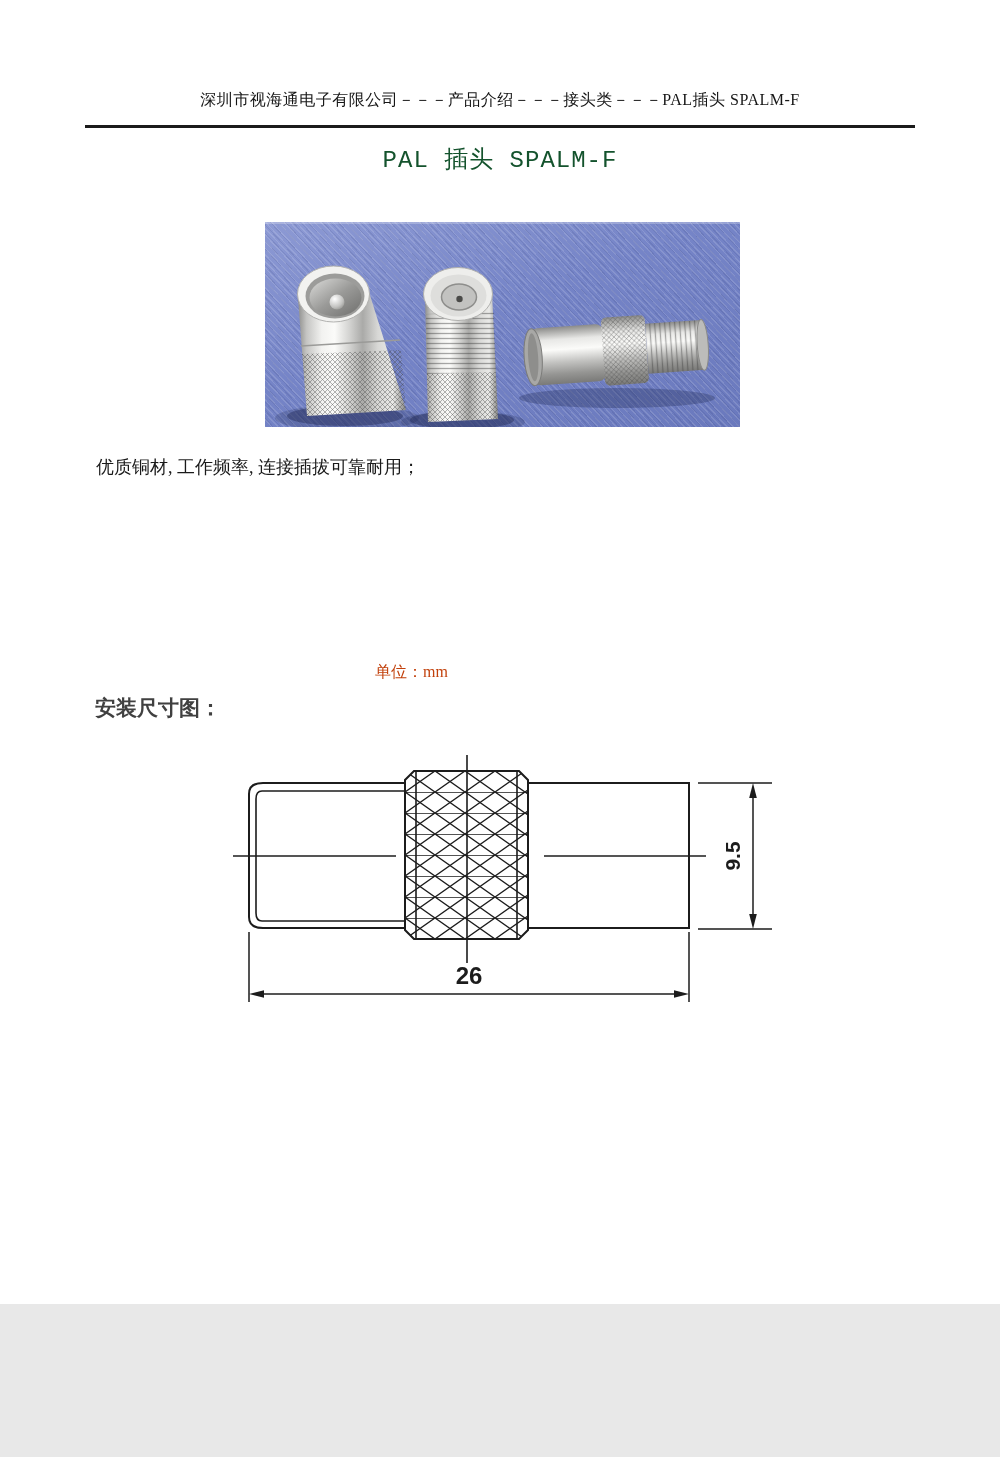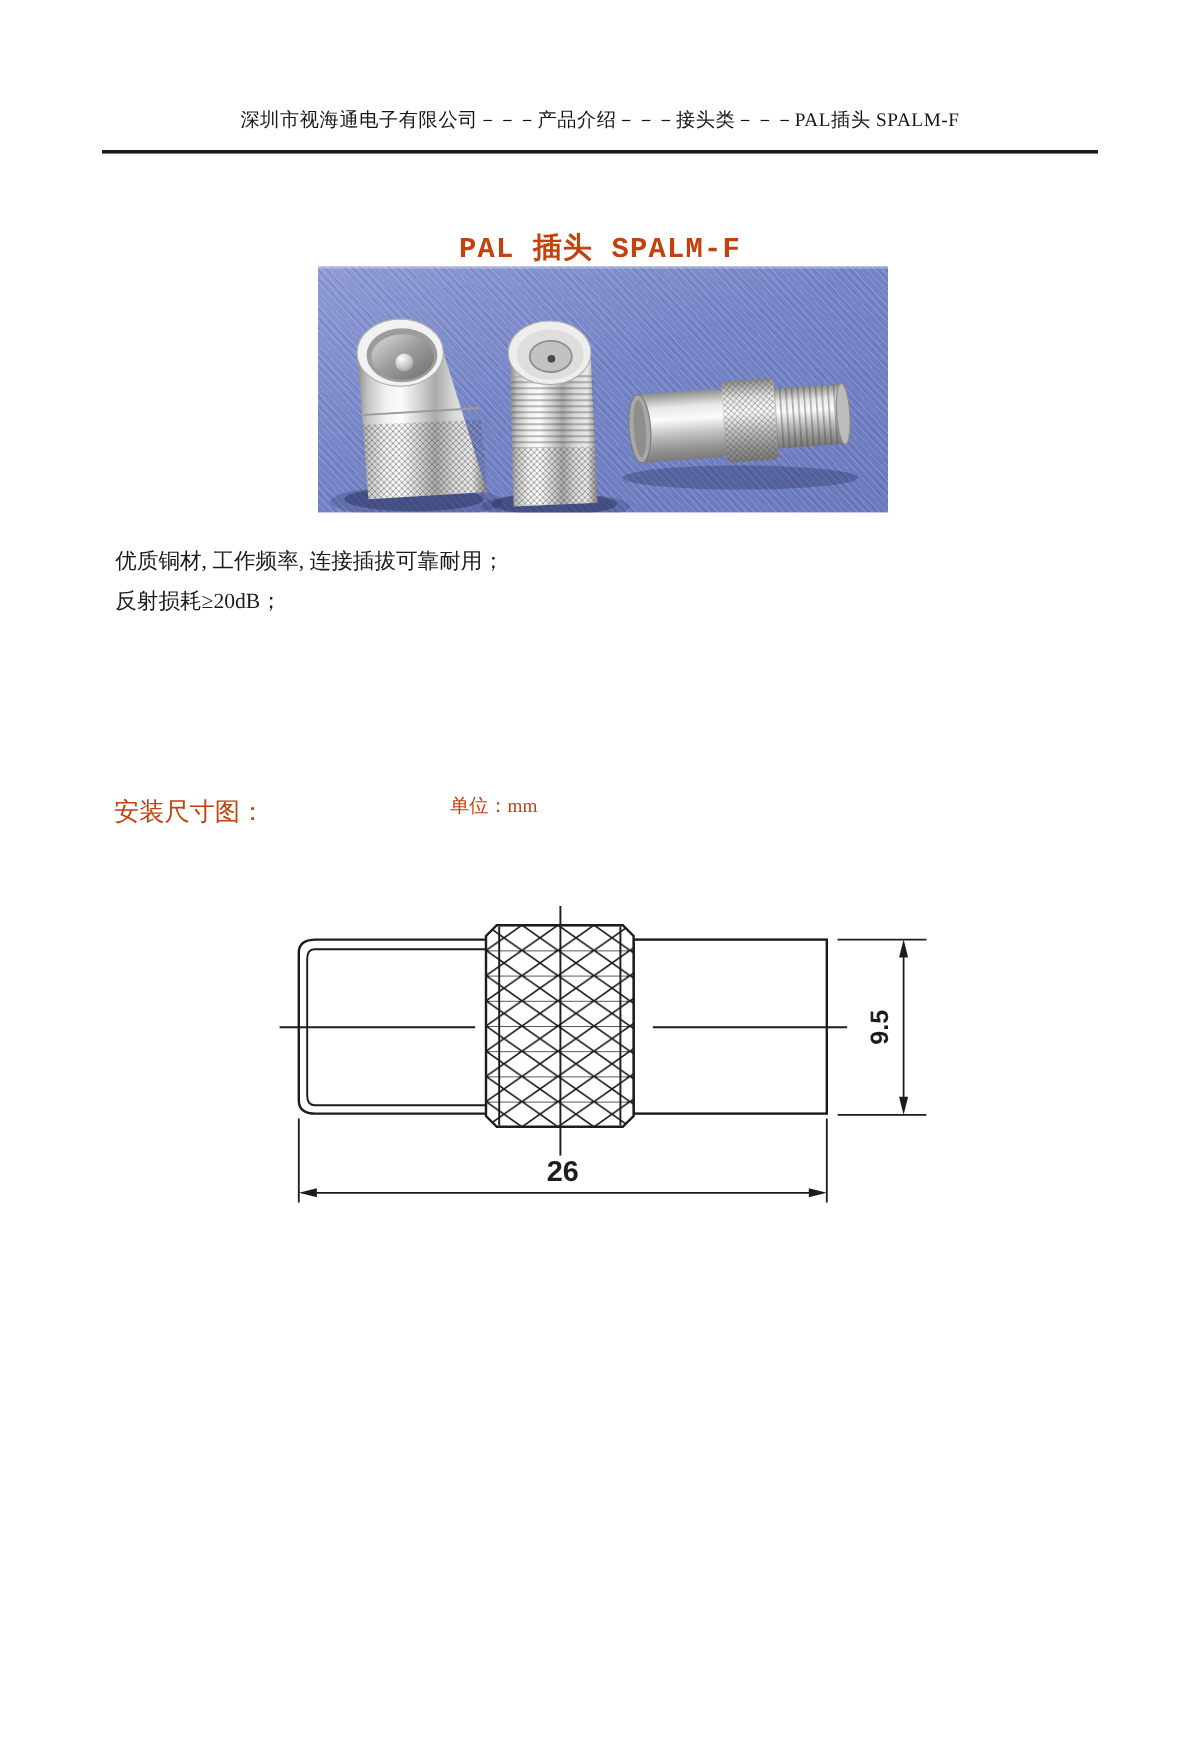--- a/index.html
+++ b/index.html
@@ -5,7 +5,7 @@
   html,body{margin:0;padding:0;background:#e8e8e8;}
   .page{
     position:relative;
-    width:1000px;height:1457px;
+    width:1000px;height:1304px;
     margin:0 auto;
     background:#ffffff;
     font-family:"Liberation Serif","DejaVu Serif",serif;

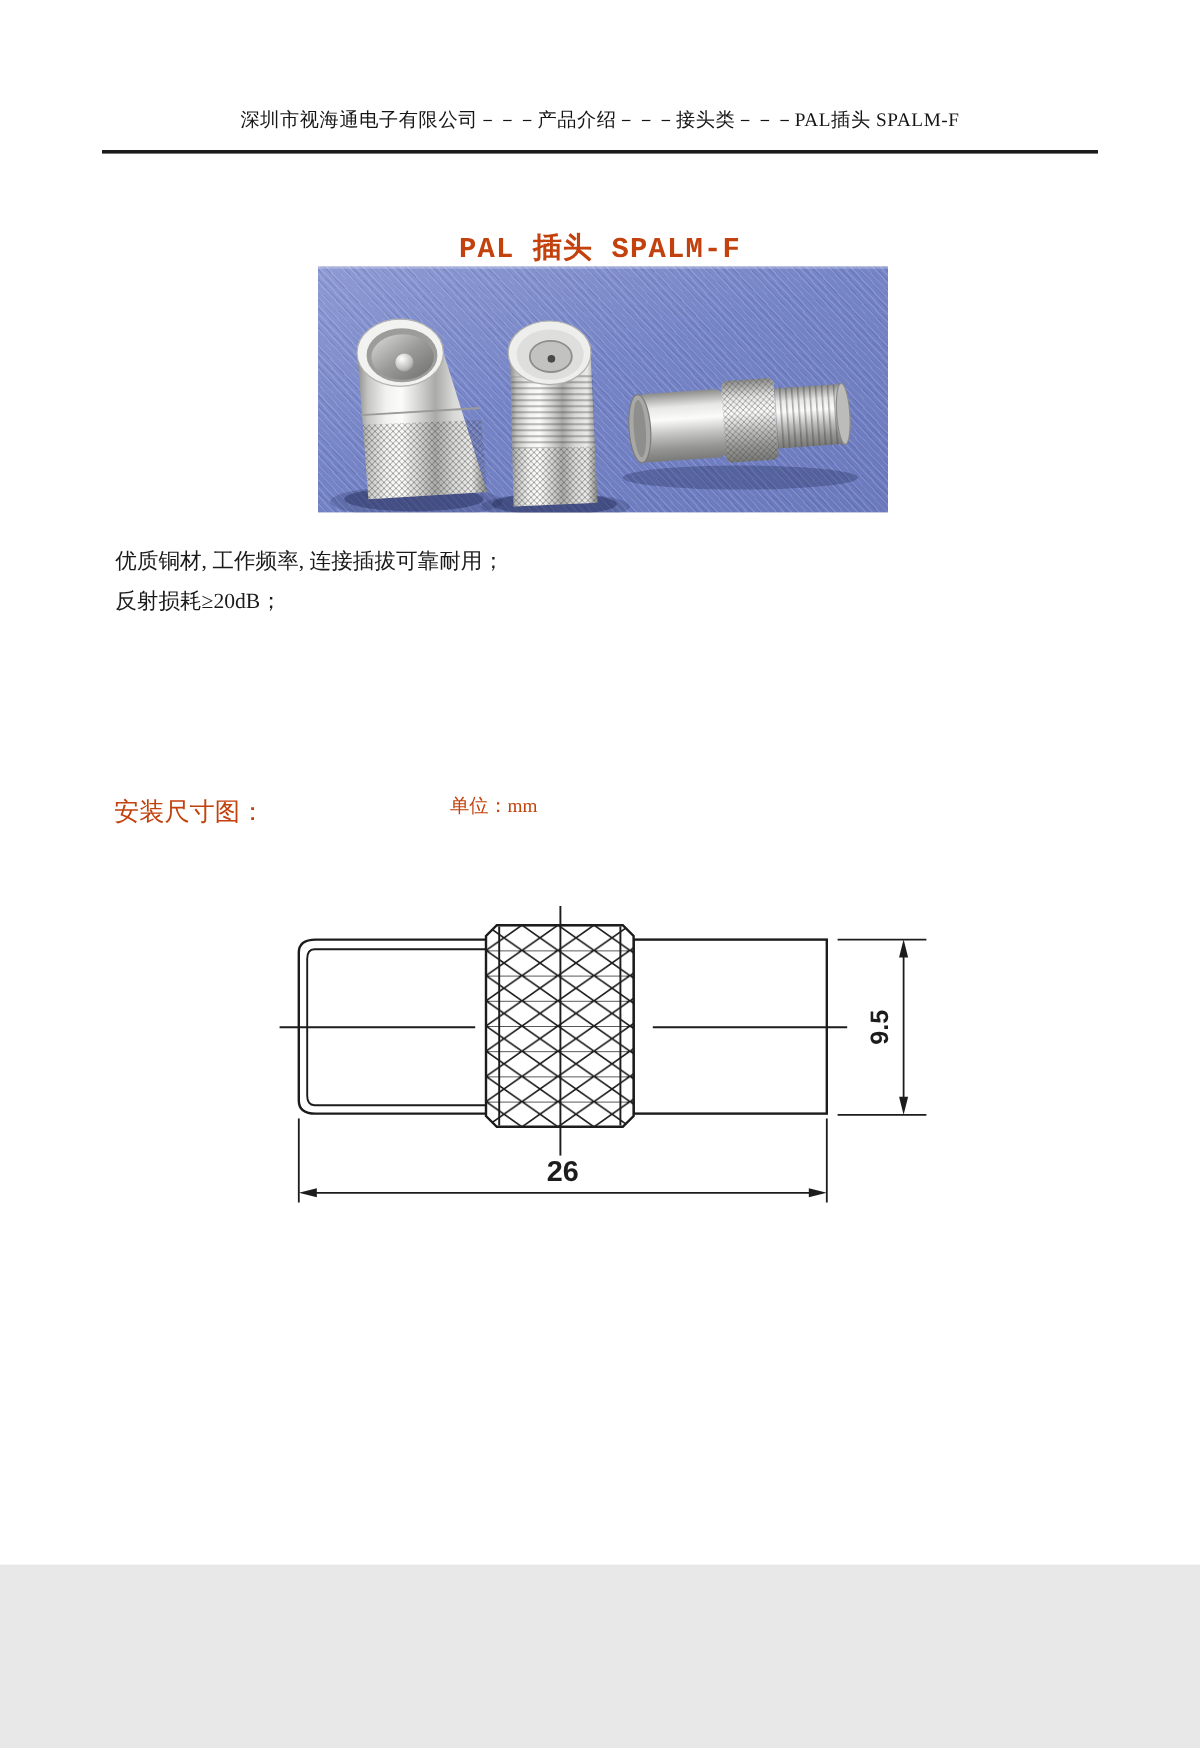--- a/index.html
+++ b/index.html
@@ -25,9 +25,8 @@
     position:absolute;top:143px;left:0;width:1000px;
     text-align:center;
     font-family:"Liberation Mono","DejaVu Sans Mono",monospace;
-    font-size:24px;font-weight:700;letter-spacing:1px;color:#c2410c;
+    font-size:24px;font-weight:400;letter-spacing:1px;color:#14532d;
     white-space:nowrap;
-    margin-top:47px;
   }
   .photo{
     position:absolute;left:265px;top:222px;width:475px;height:205px;

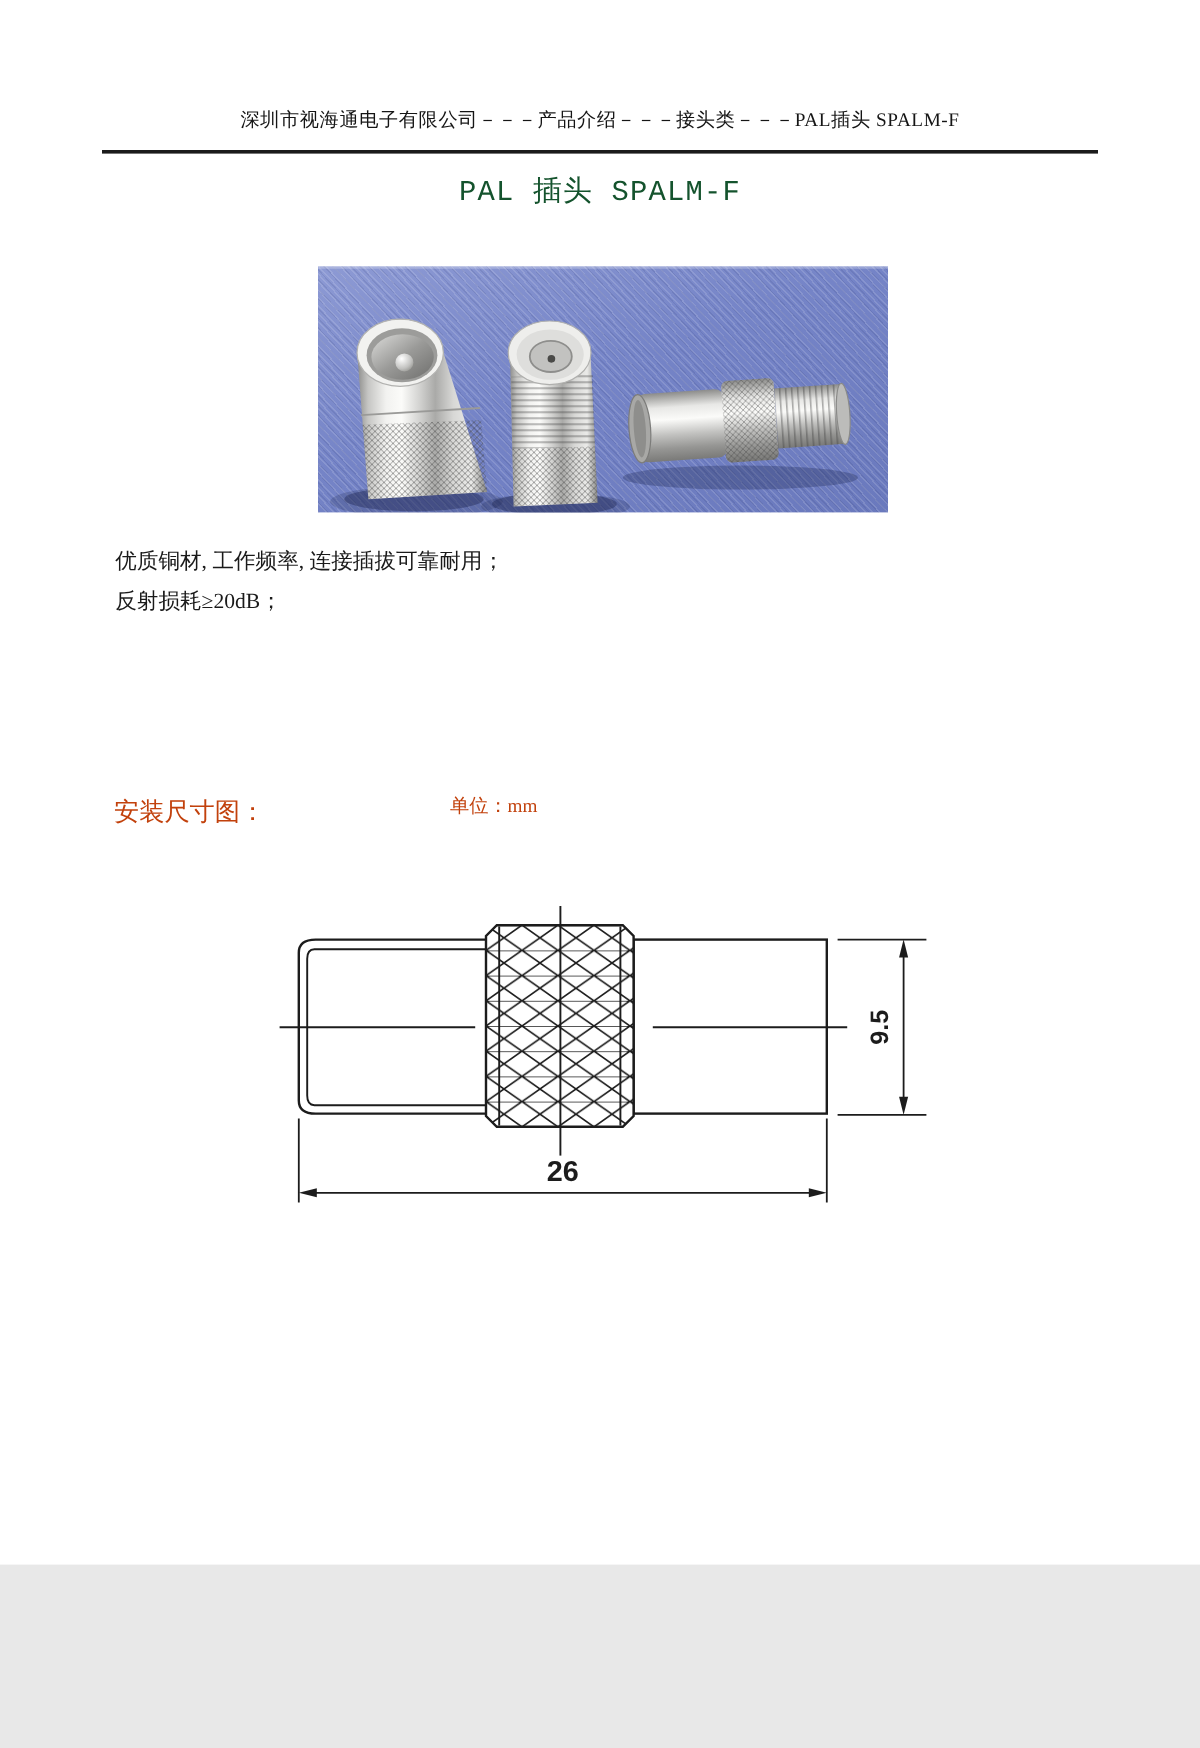--- a/index.html
+++ b/index.html
@@ -153,7 +153,6 @@
 
   <div class="specs">
     <div>优质铜材, 工作频率, 连接插拔可靠耐用；</div>
-    <div>反射损耗≥20dB；</div>
   </div>
 
   <div class="dim-heading">安装尺寸图：</div>

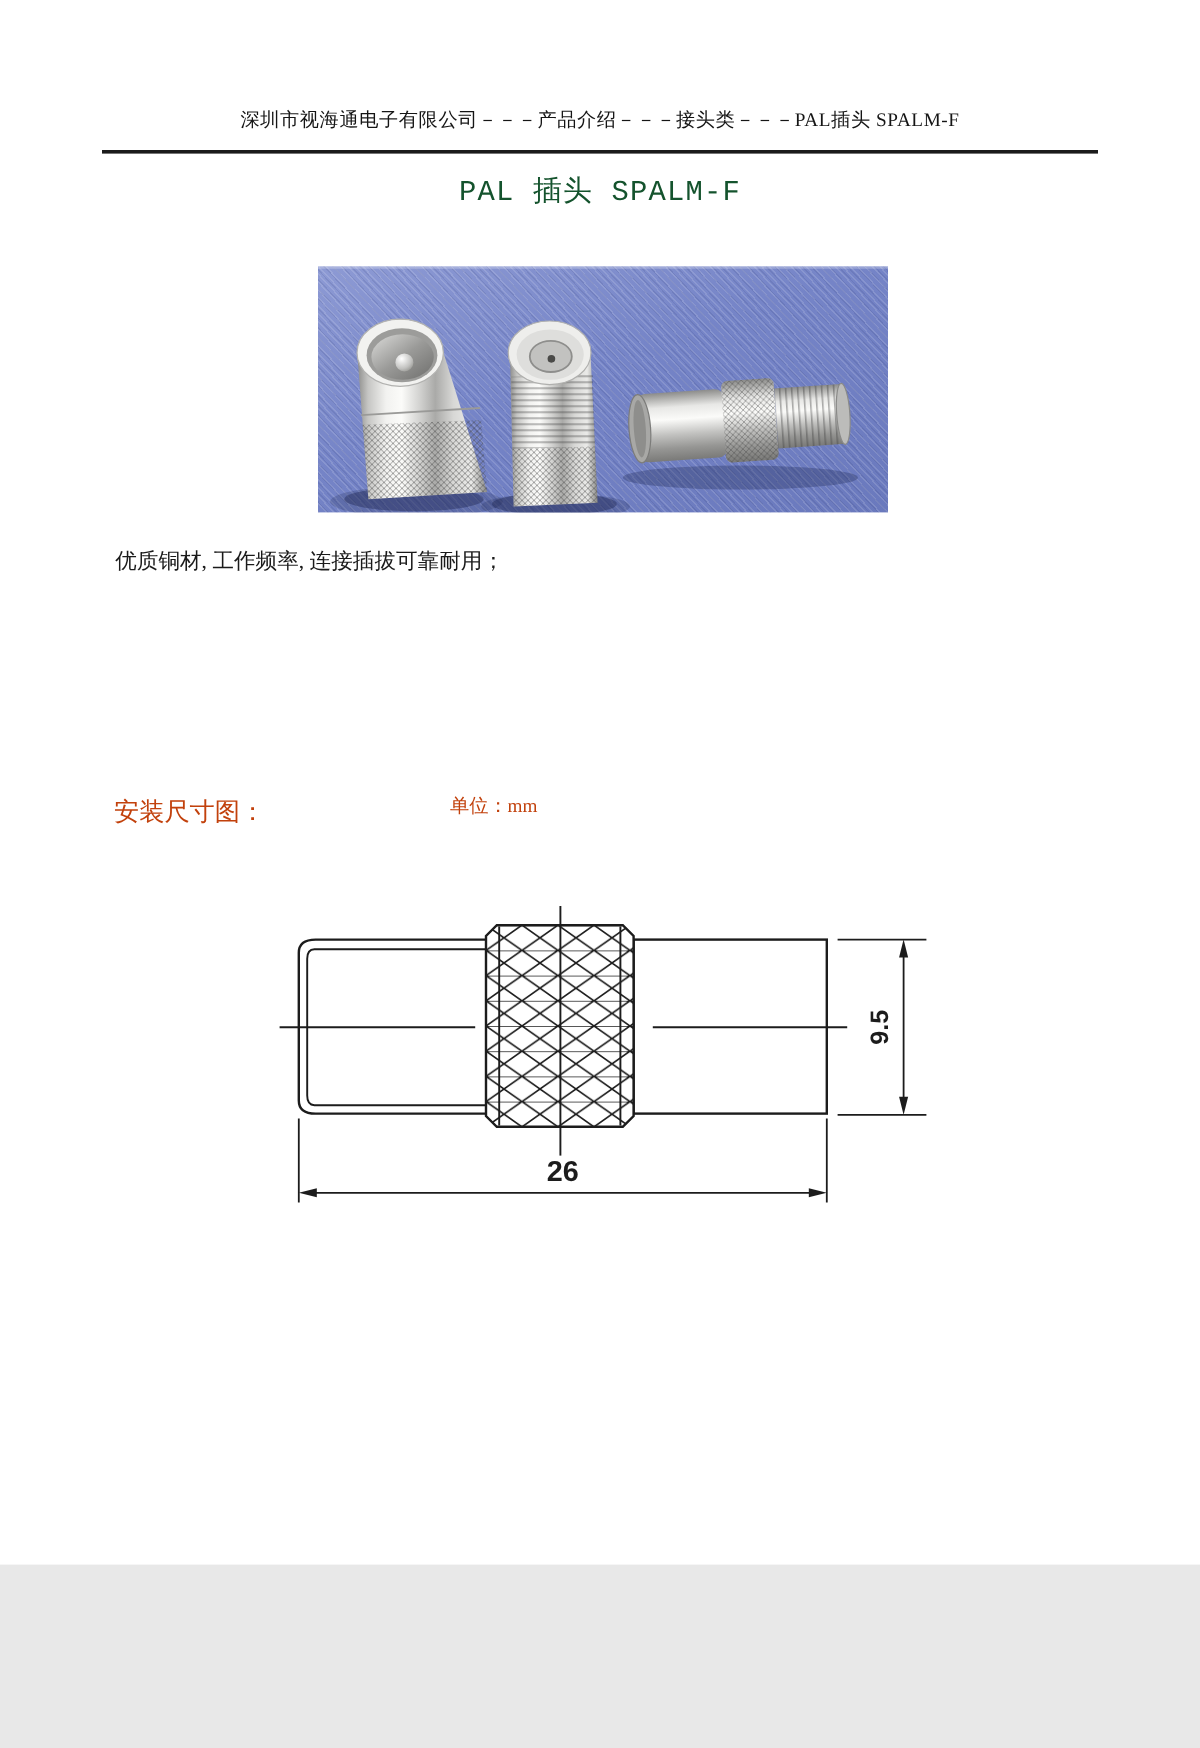--- a/index.html
+++ b/index.html
@@ -43,9 +43,9 @@
     white-space:nowrap;
   }
   .dim-heading{
-    position:absolute;left:95px;top:662px;
+    position:absolute;left:95px;top:694px;
     font-family:"Liberation Sans","DejaVu Sans",sans-serif;
-    font-size:21px;font-weight:normal;color:#c2410c;white-space:nowrap;
+    font-size:21px;font-weight:bold;color:#404040;white-space:nowrap;
   }
   .unit-label{
     position:absolute;left:375px;top:662px;

